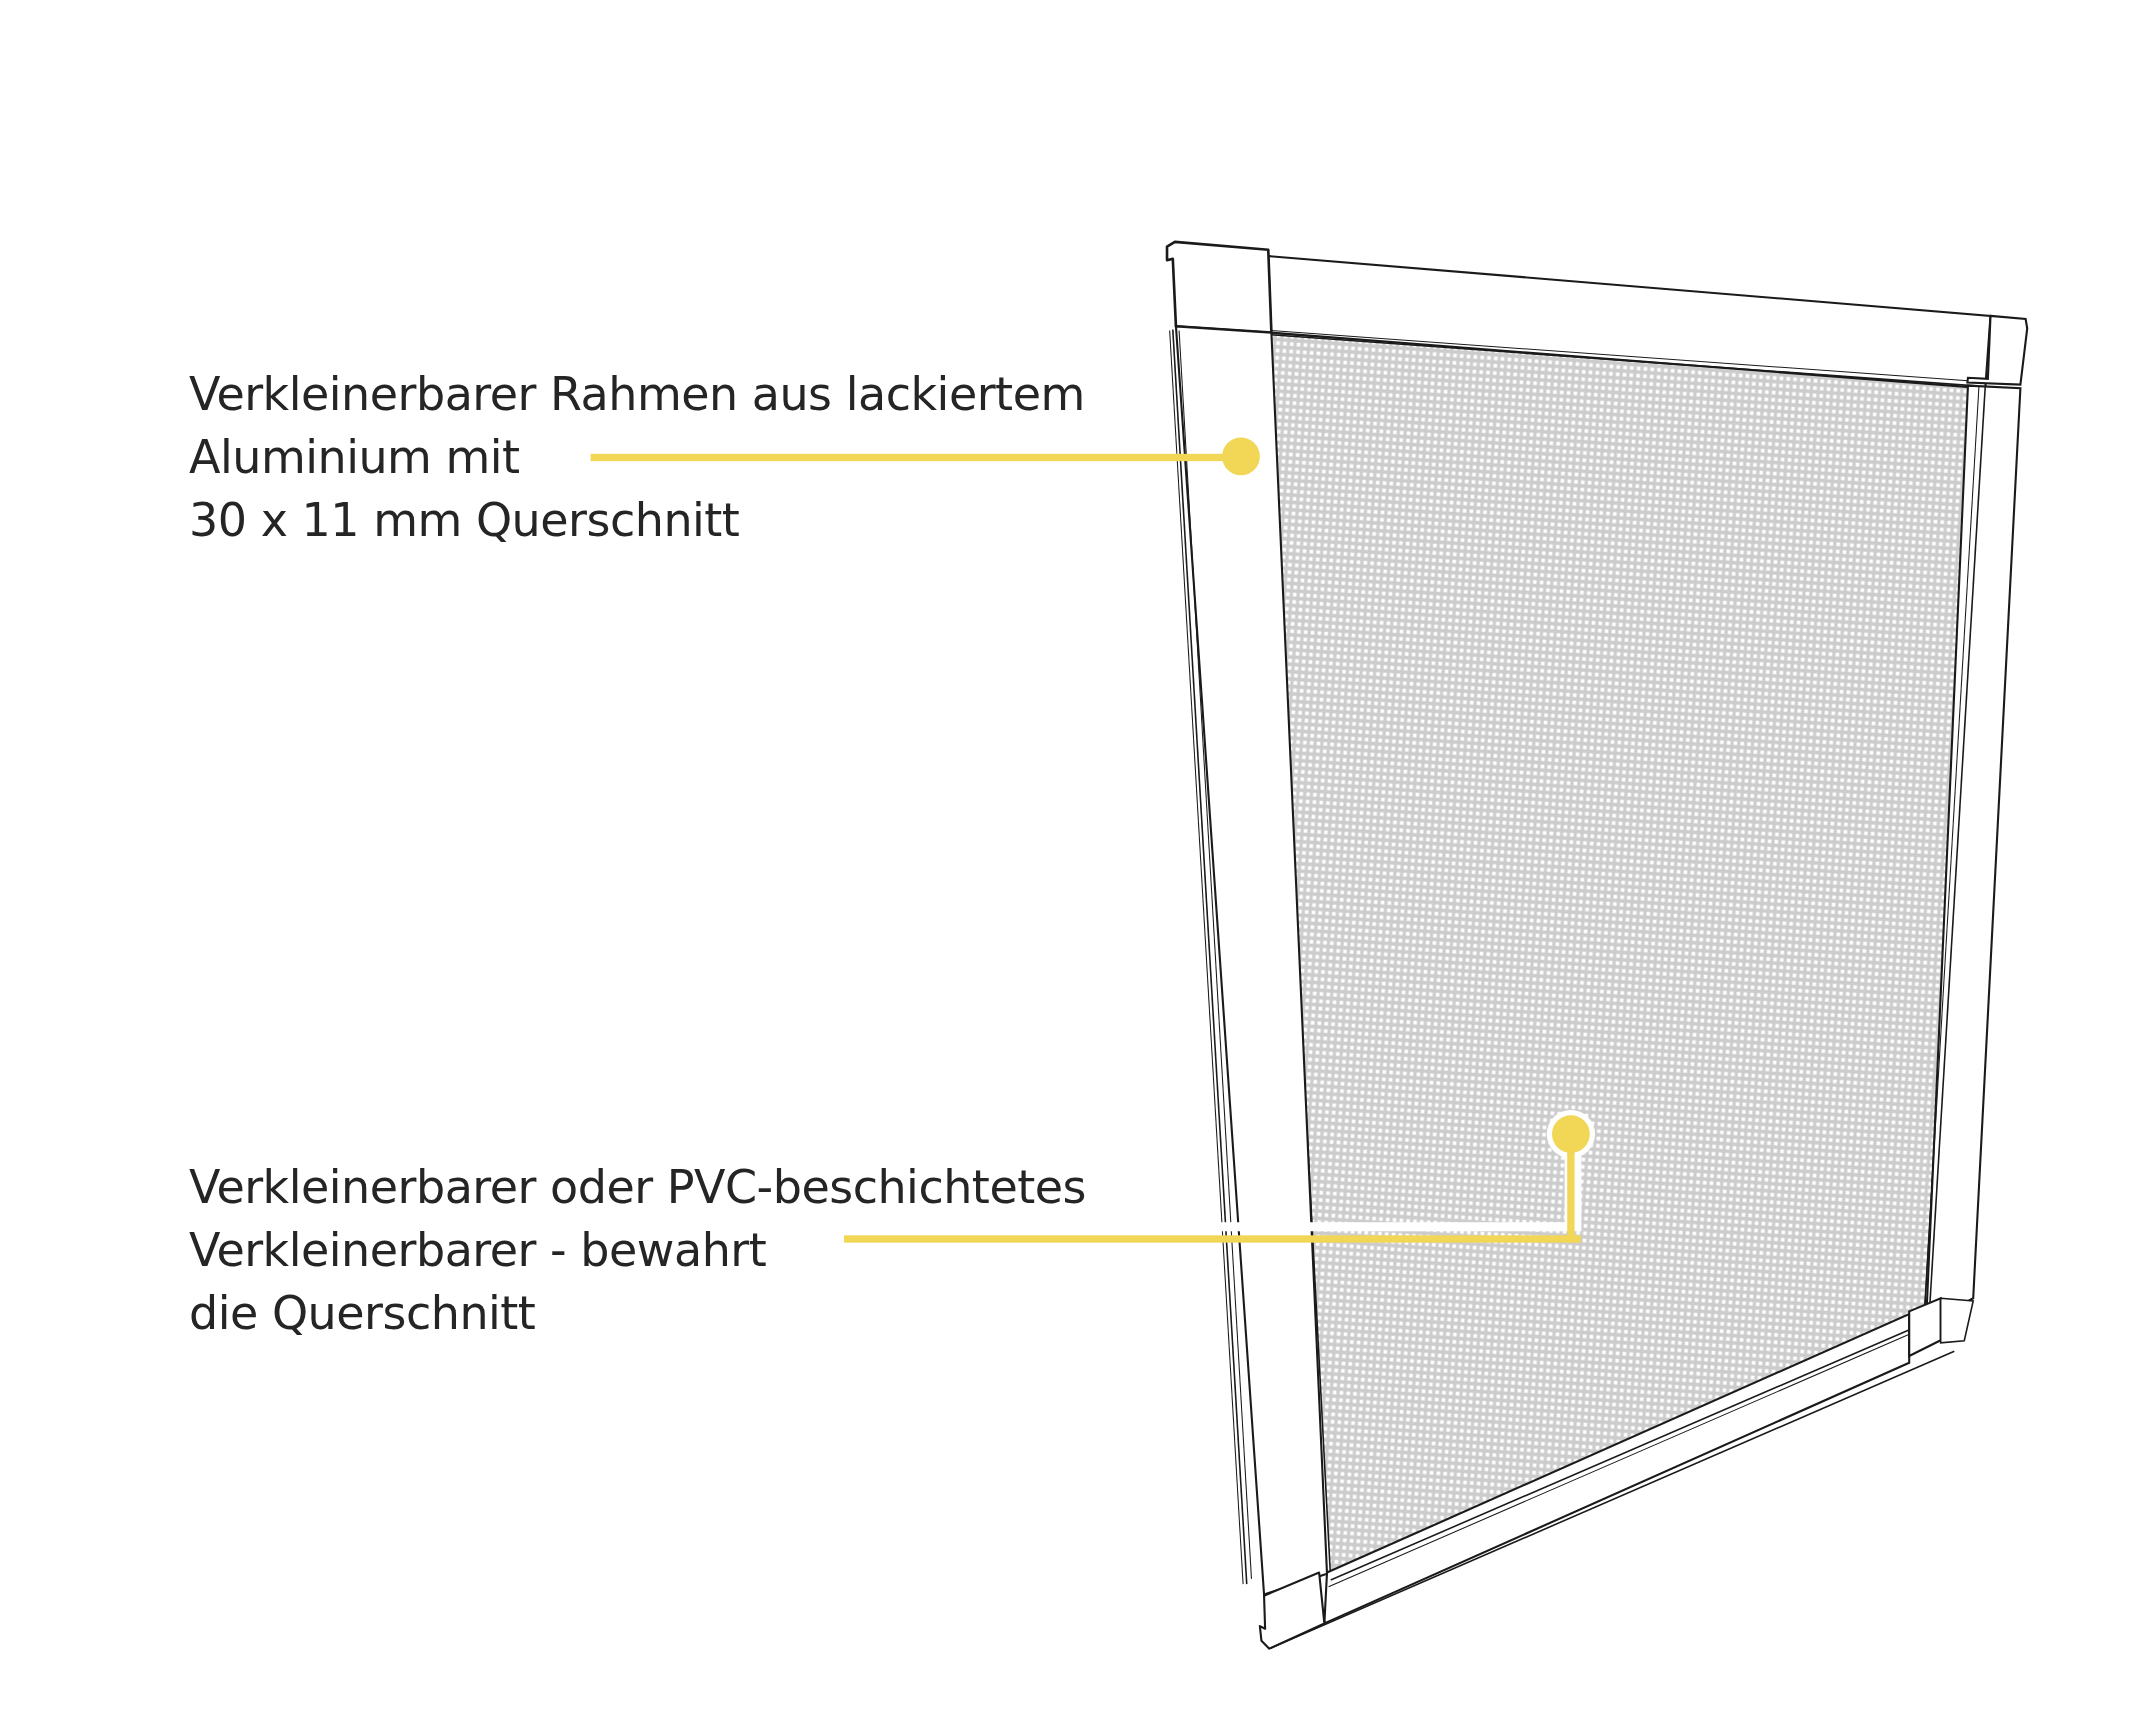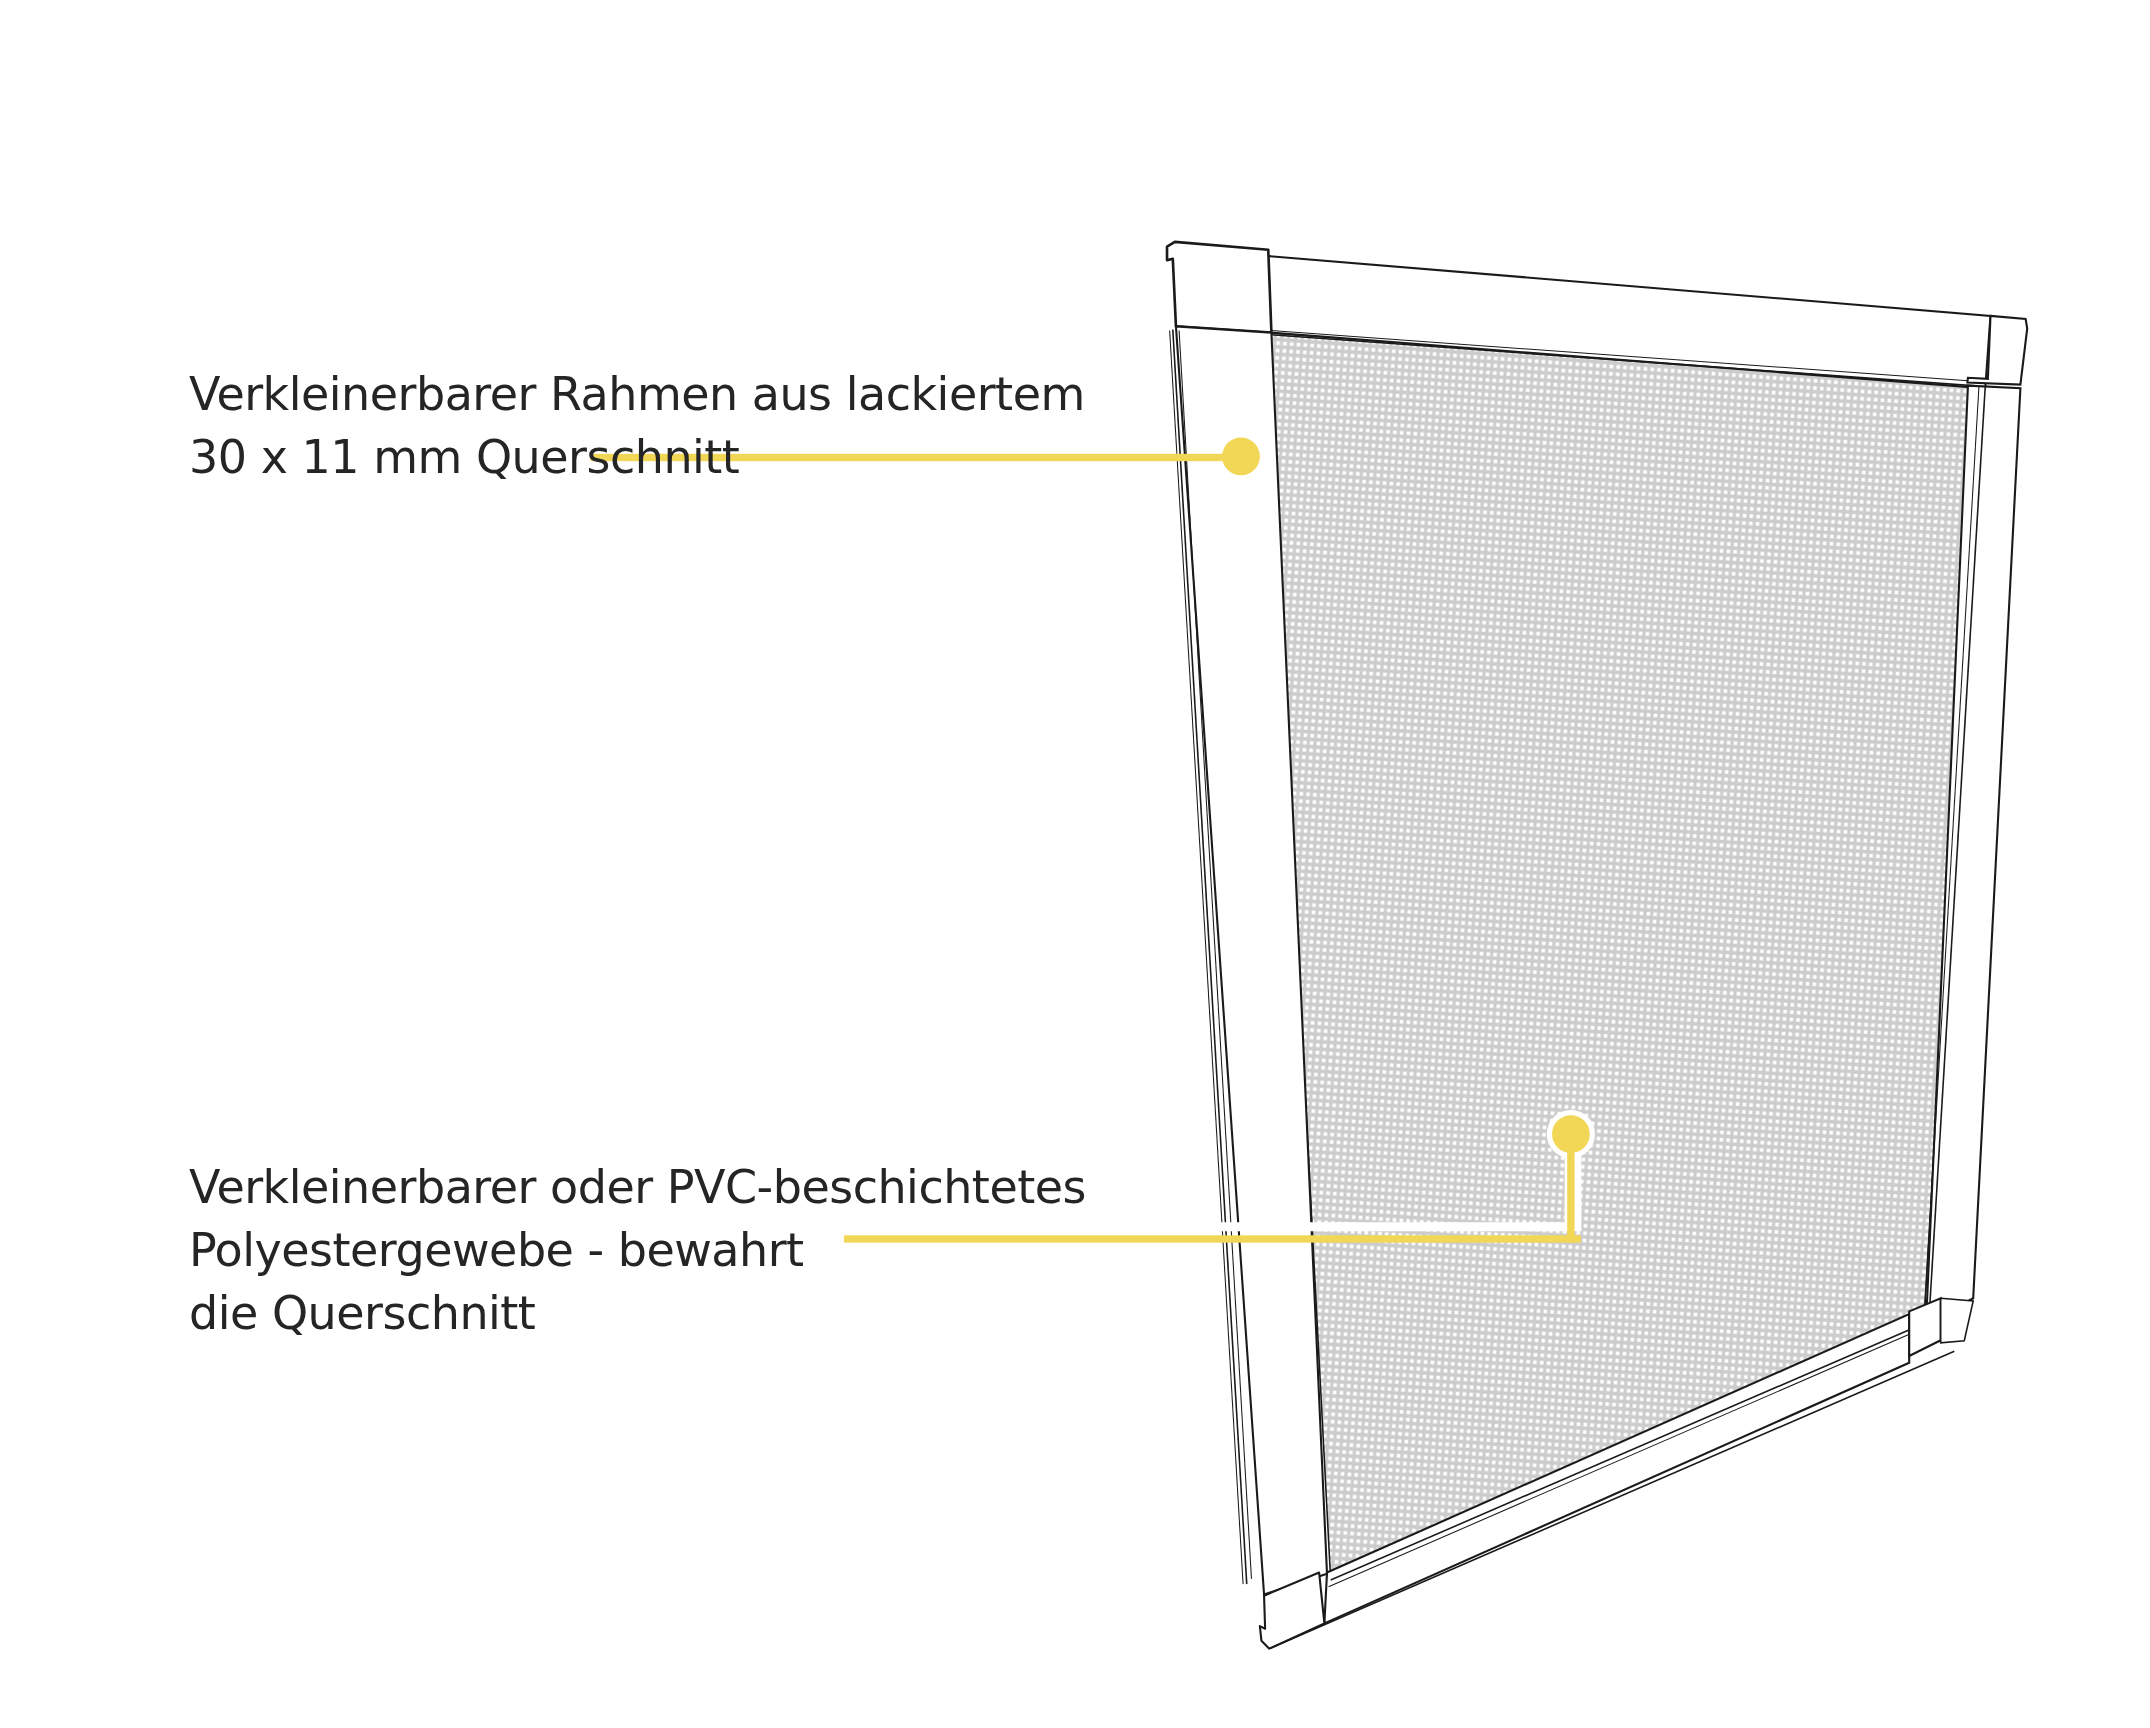--- a/index.html
+++ b/index.html
@@ -71,6 +71,7 @@
 
   <div class="label" id="label-frame">
     <span class="line">Verkleinerbarer Rahmen aus lackiertem</span>
+    <span class="line">Aluminium mit</span>
     <span class="line">30 x 11 mm Querschnitt</span>
   </div>
 

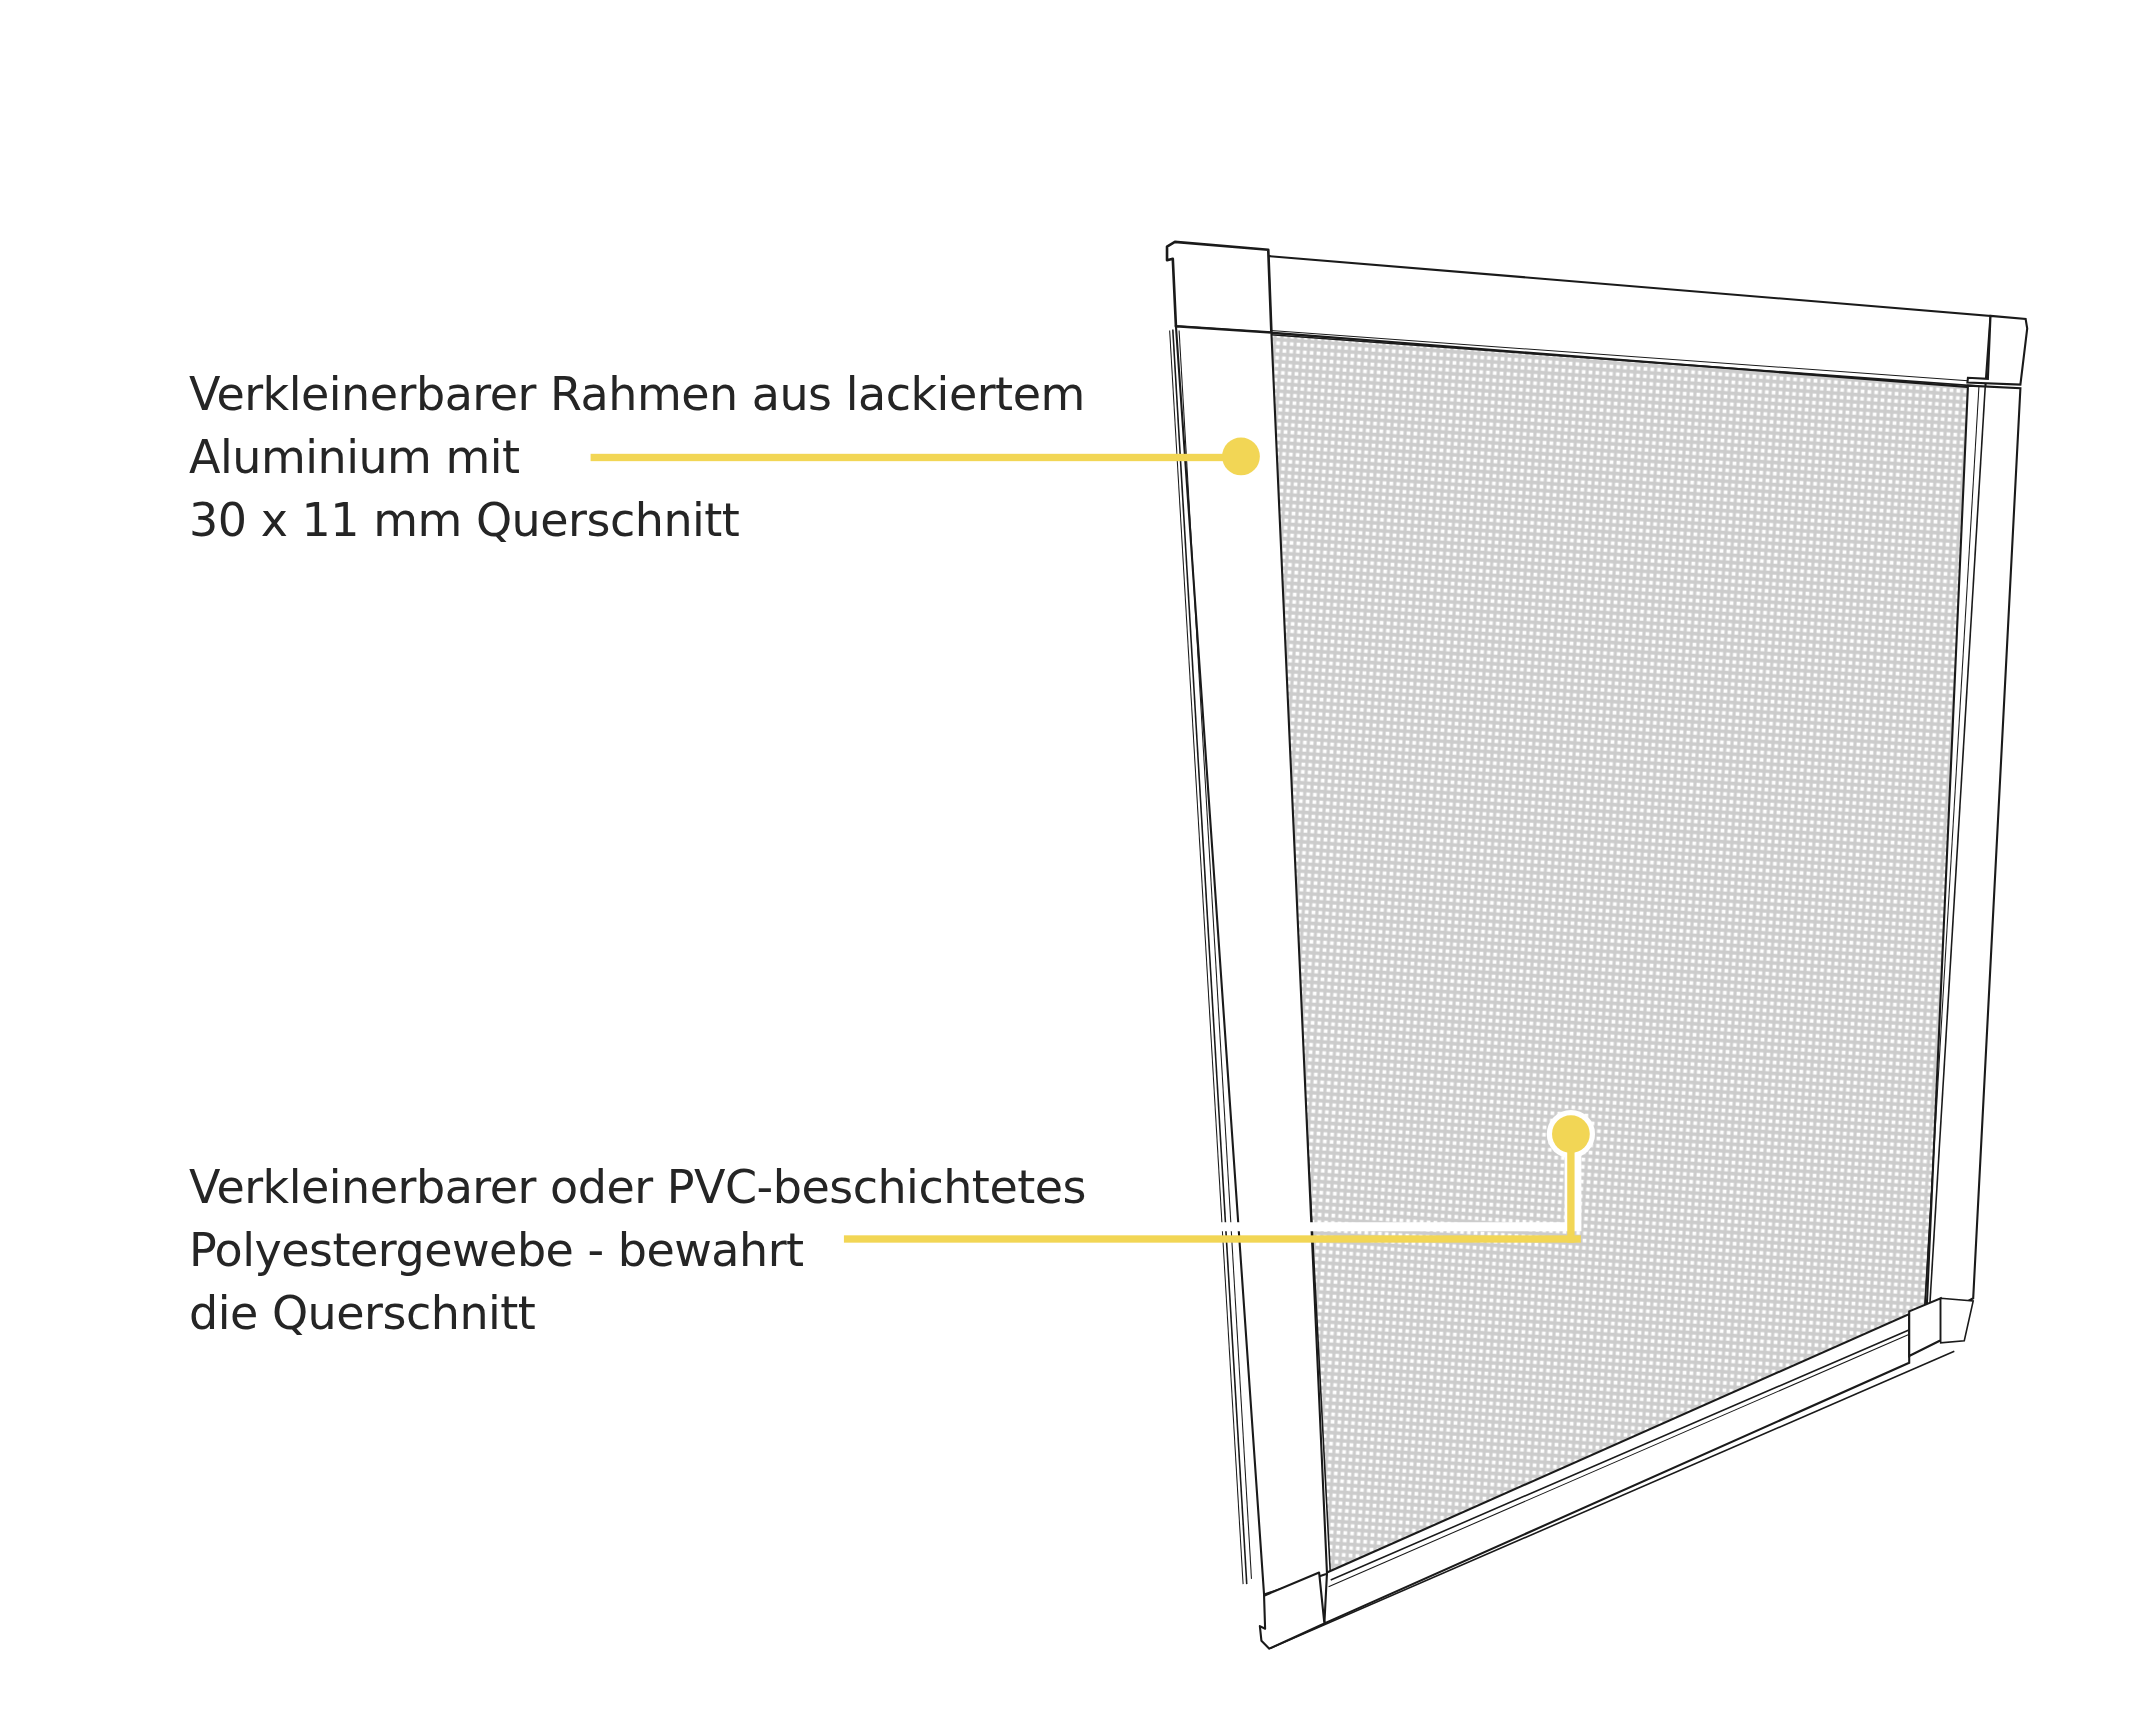--- a/index.html
+++ b/index.html
@@ -77,7 +77,7 @@
 
   <div class="label" id="label-mesh">
     <span class="line">Verkleinerbarer oder PVC-beschichtetes</span>
-    <span class="line">Polyestergewebe - bewahrt</span>
+    <span class="line">Verkleinerbarer - bewahrt</span>
     <span class="line">die Querschnitt</span>
   </div>
 </div>

